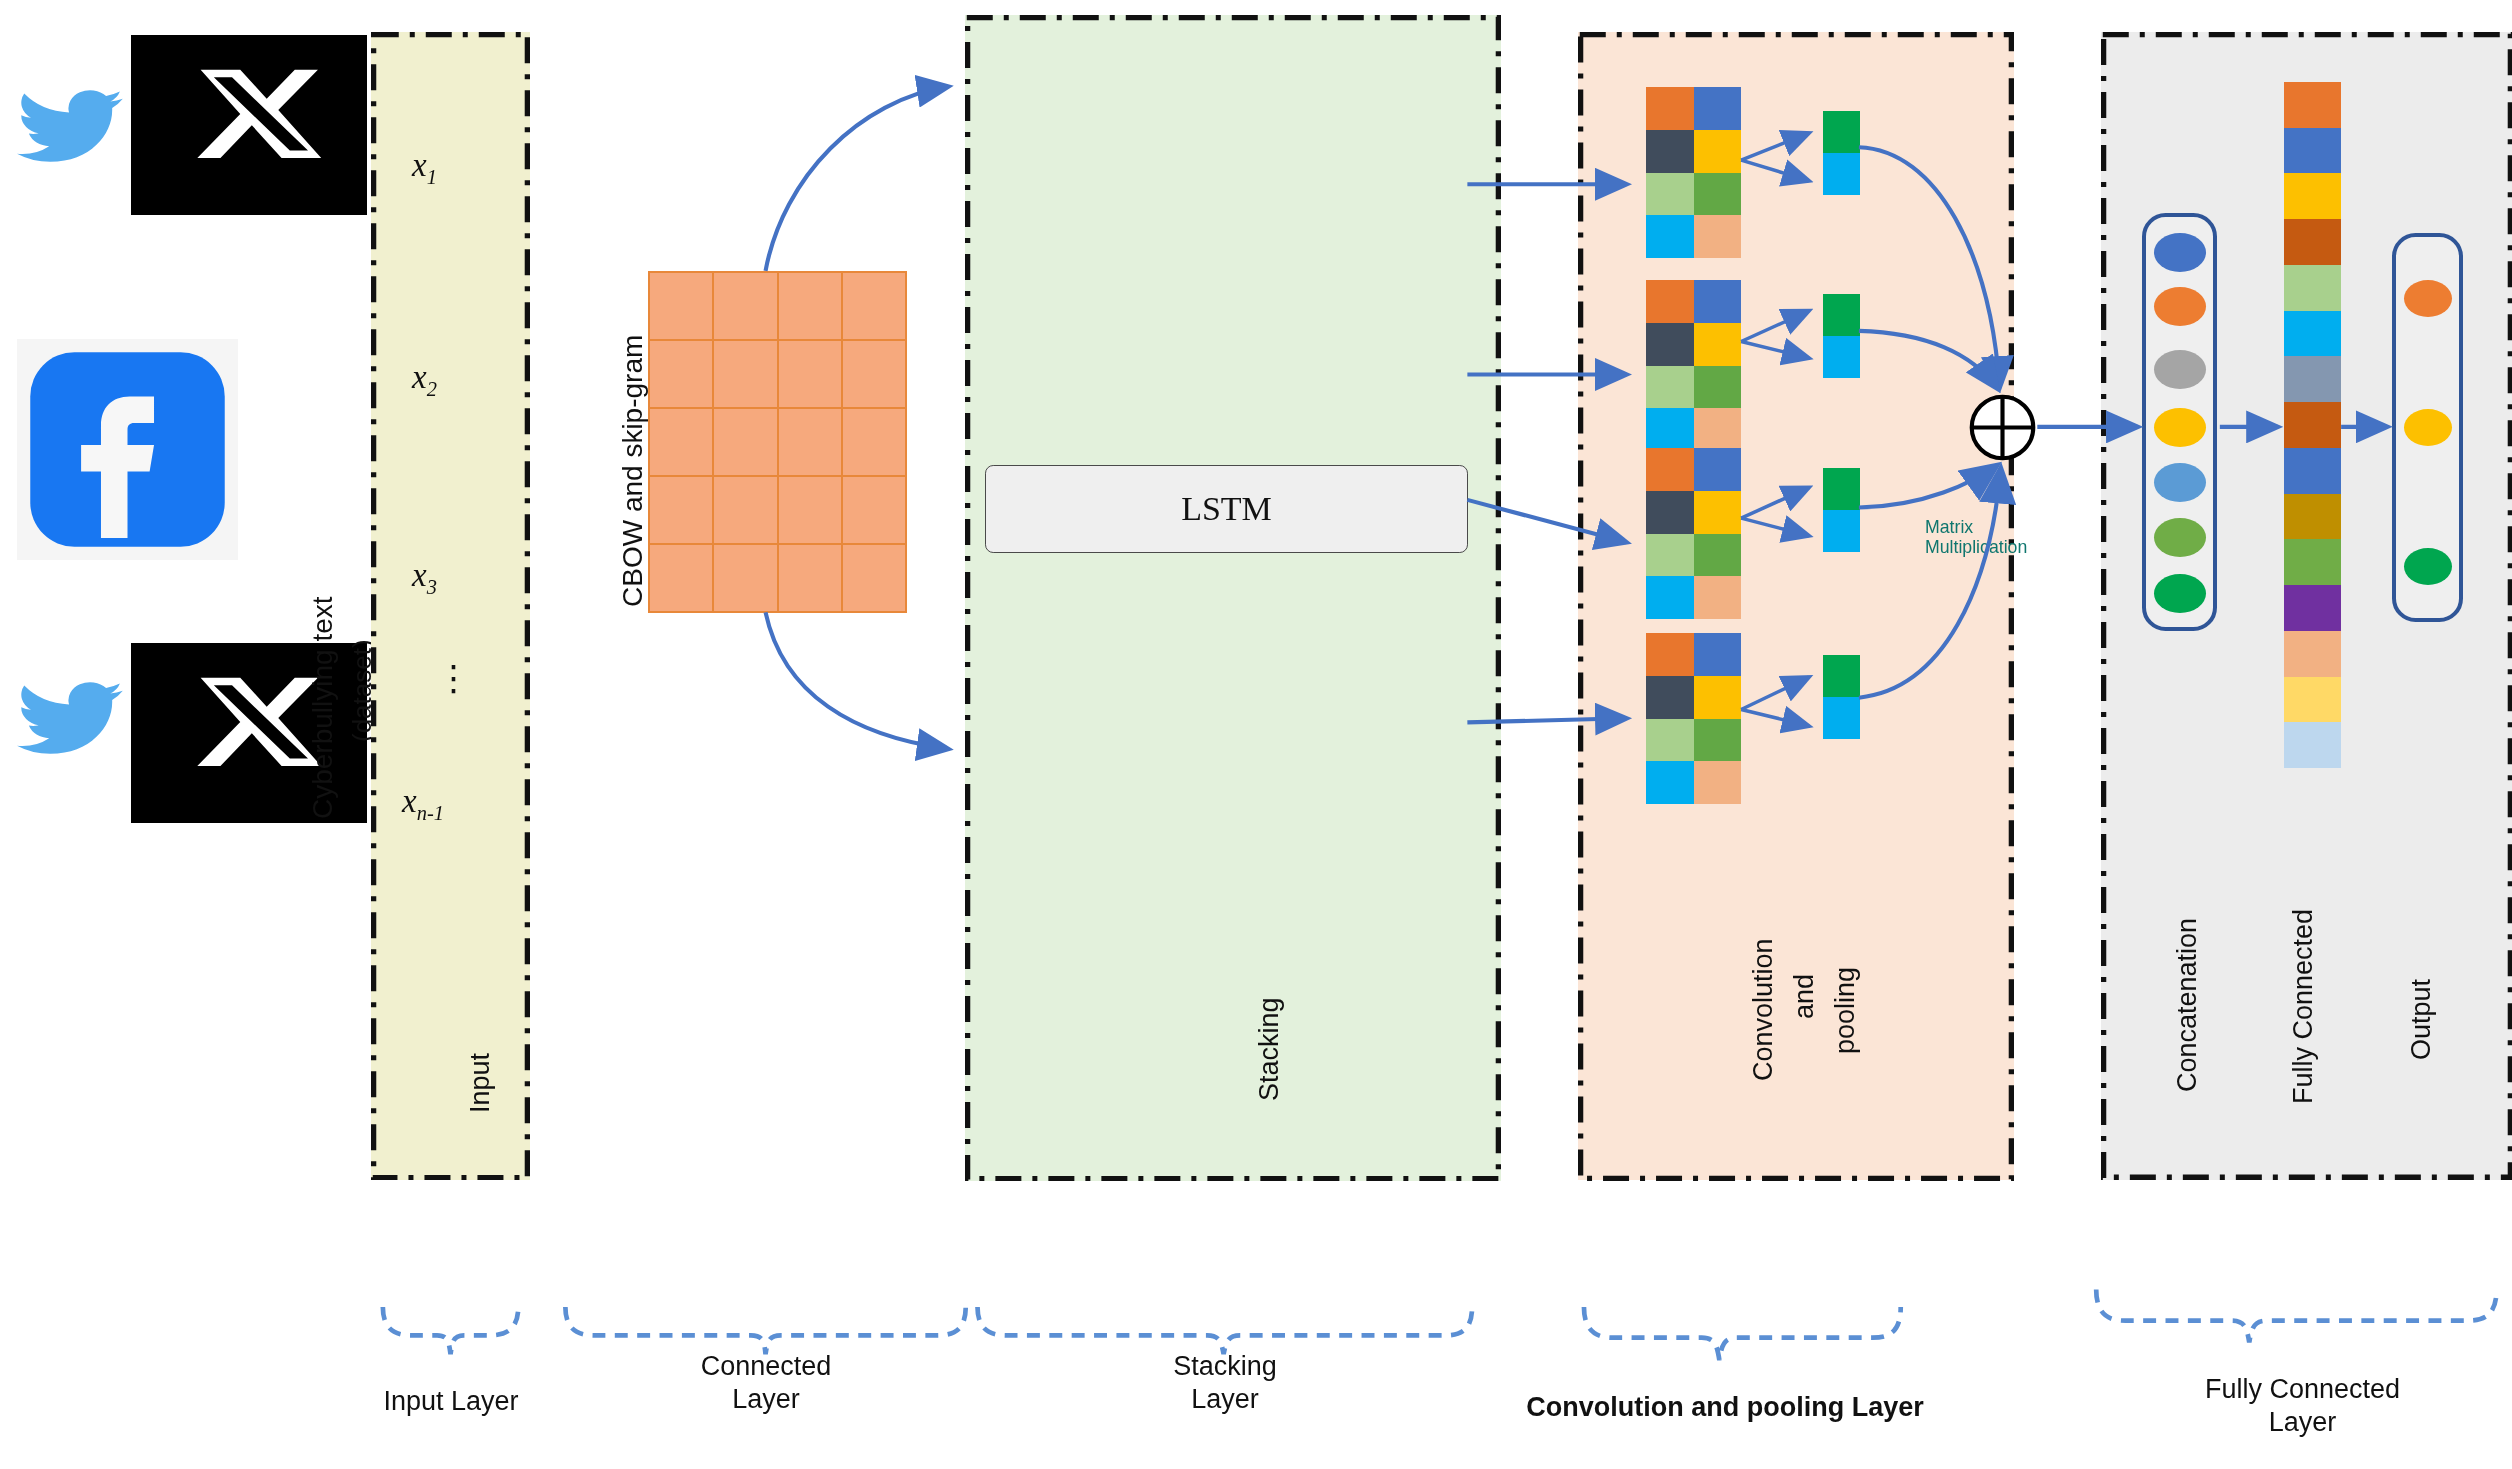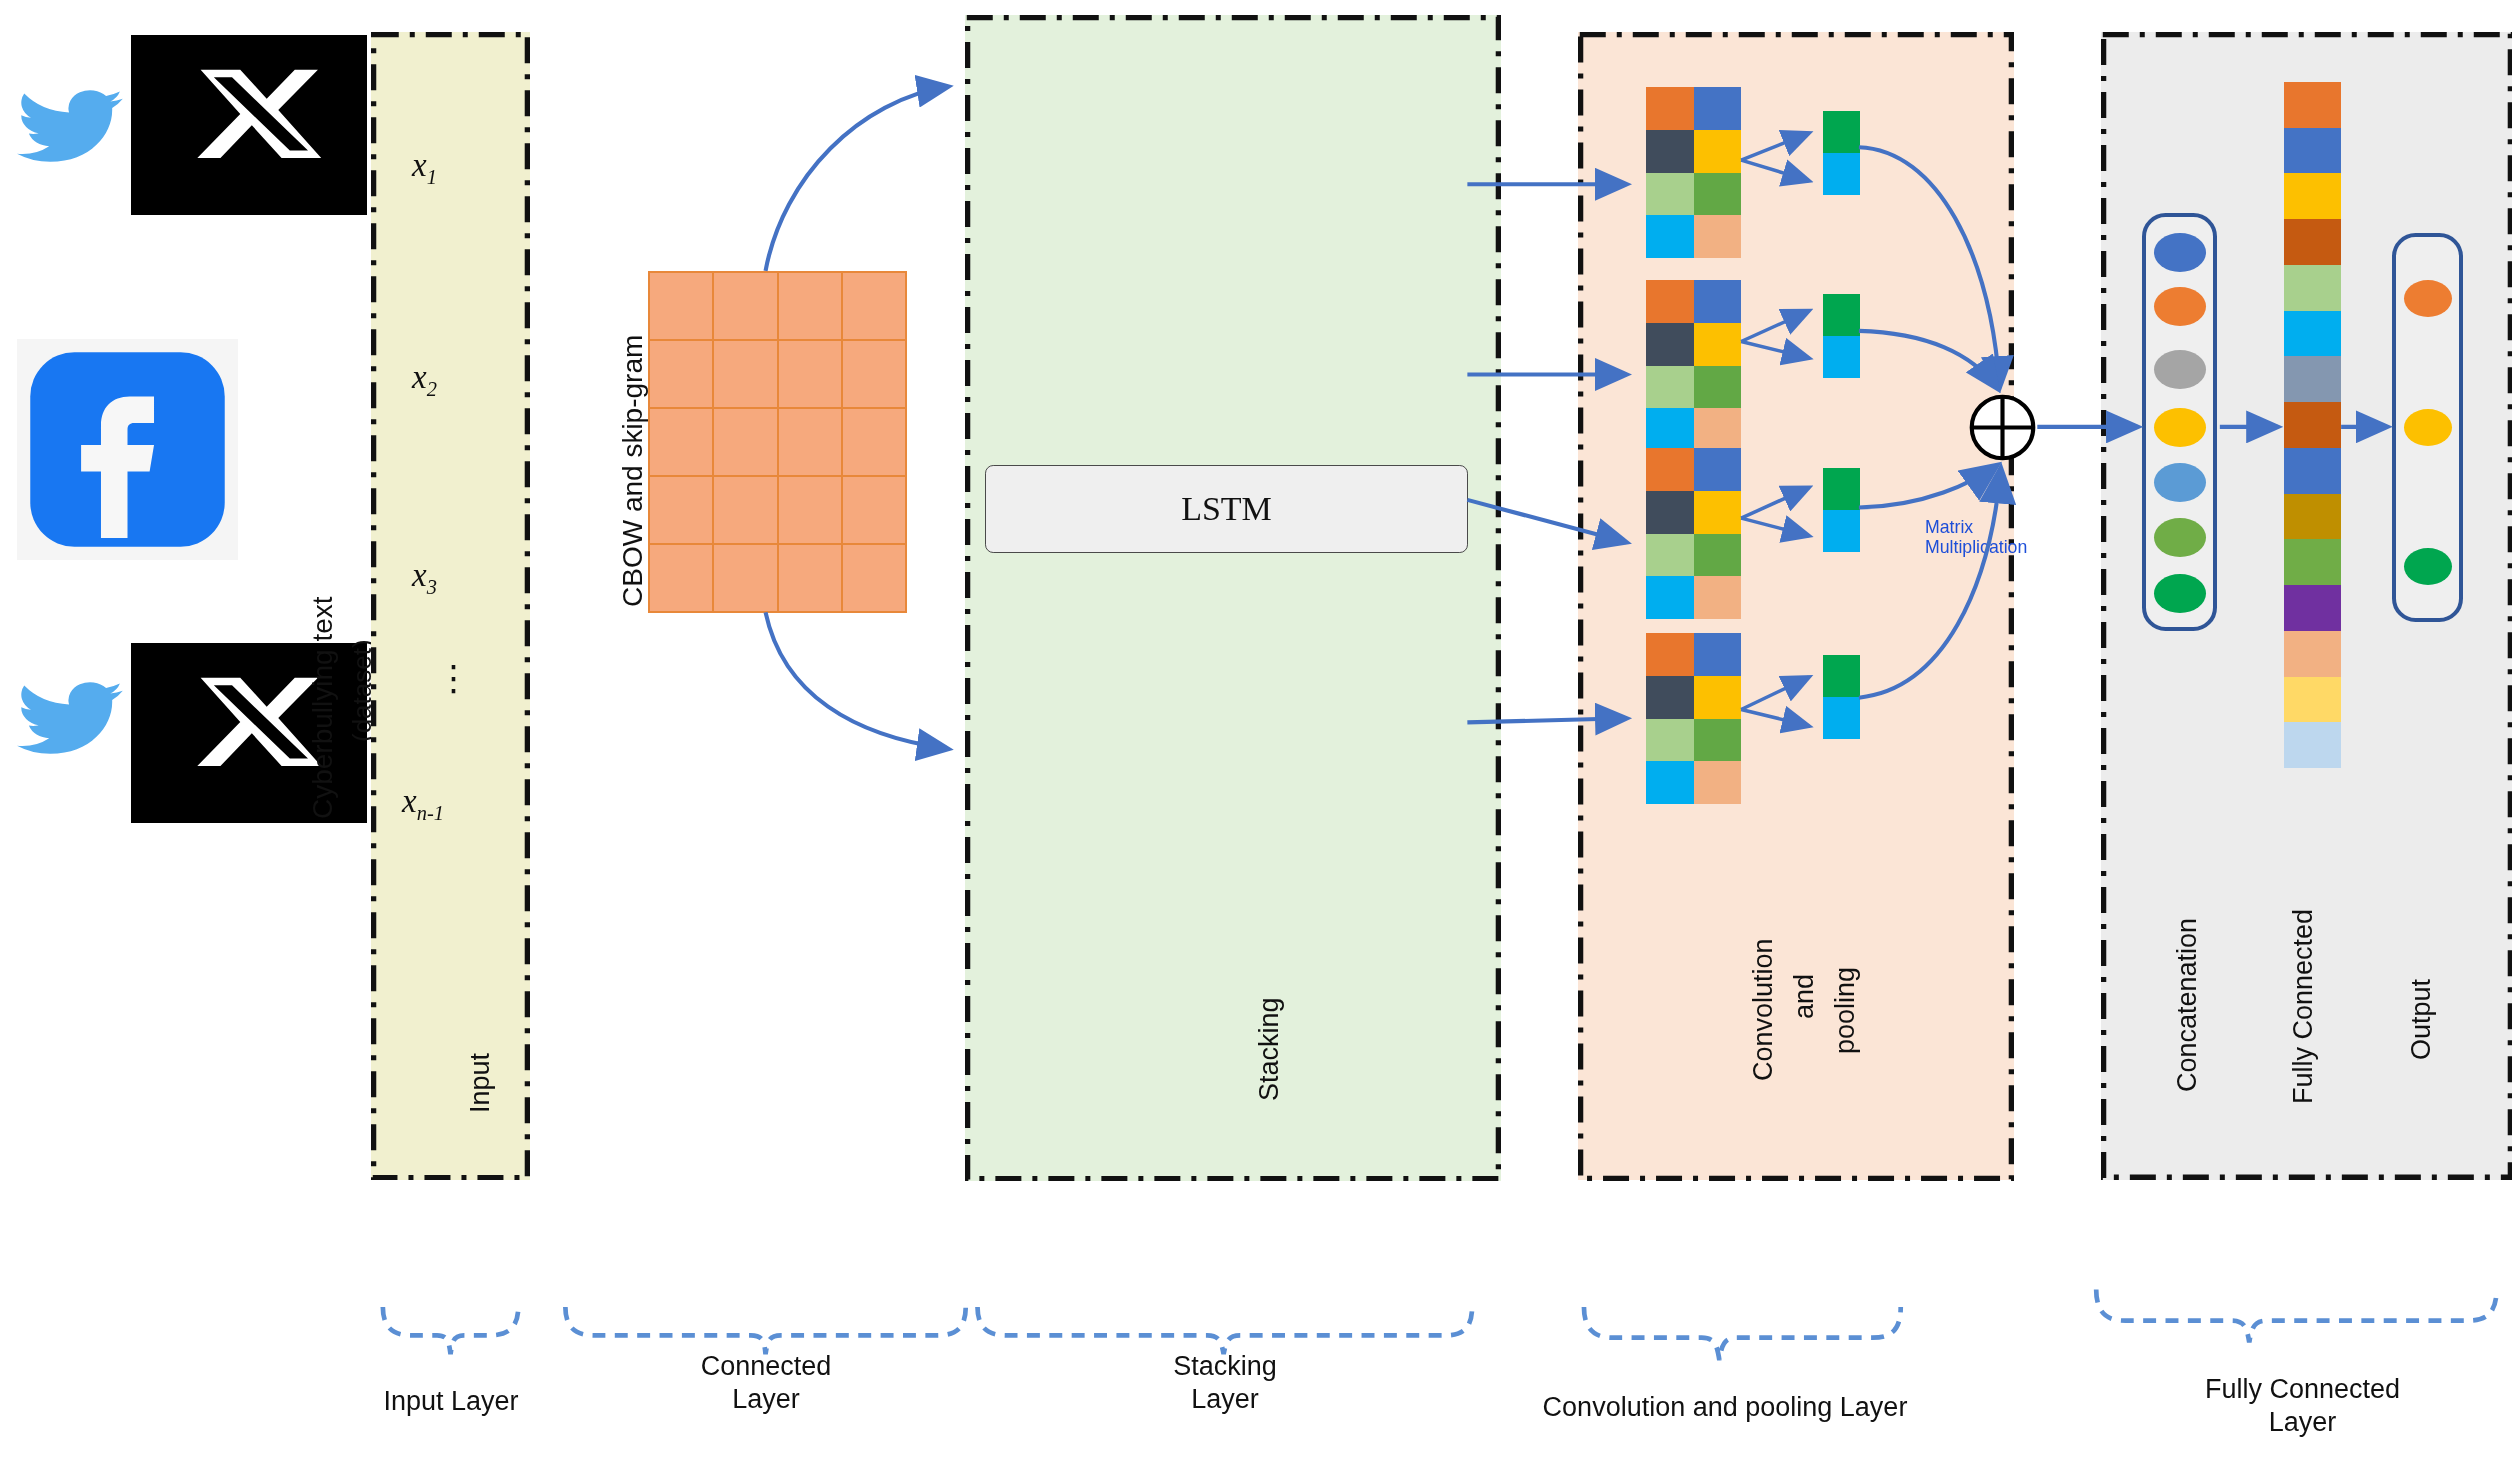--- a/index.html
+++ b/index.html
@@ -120,7 +120,7 @@
     position:absolute;
     font-size:17.7px;
     line-height:1.12;
-    color:#1d4ed8;
+    color:#0f766e;
     text-align:left;
   }
 

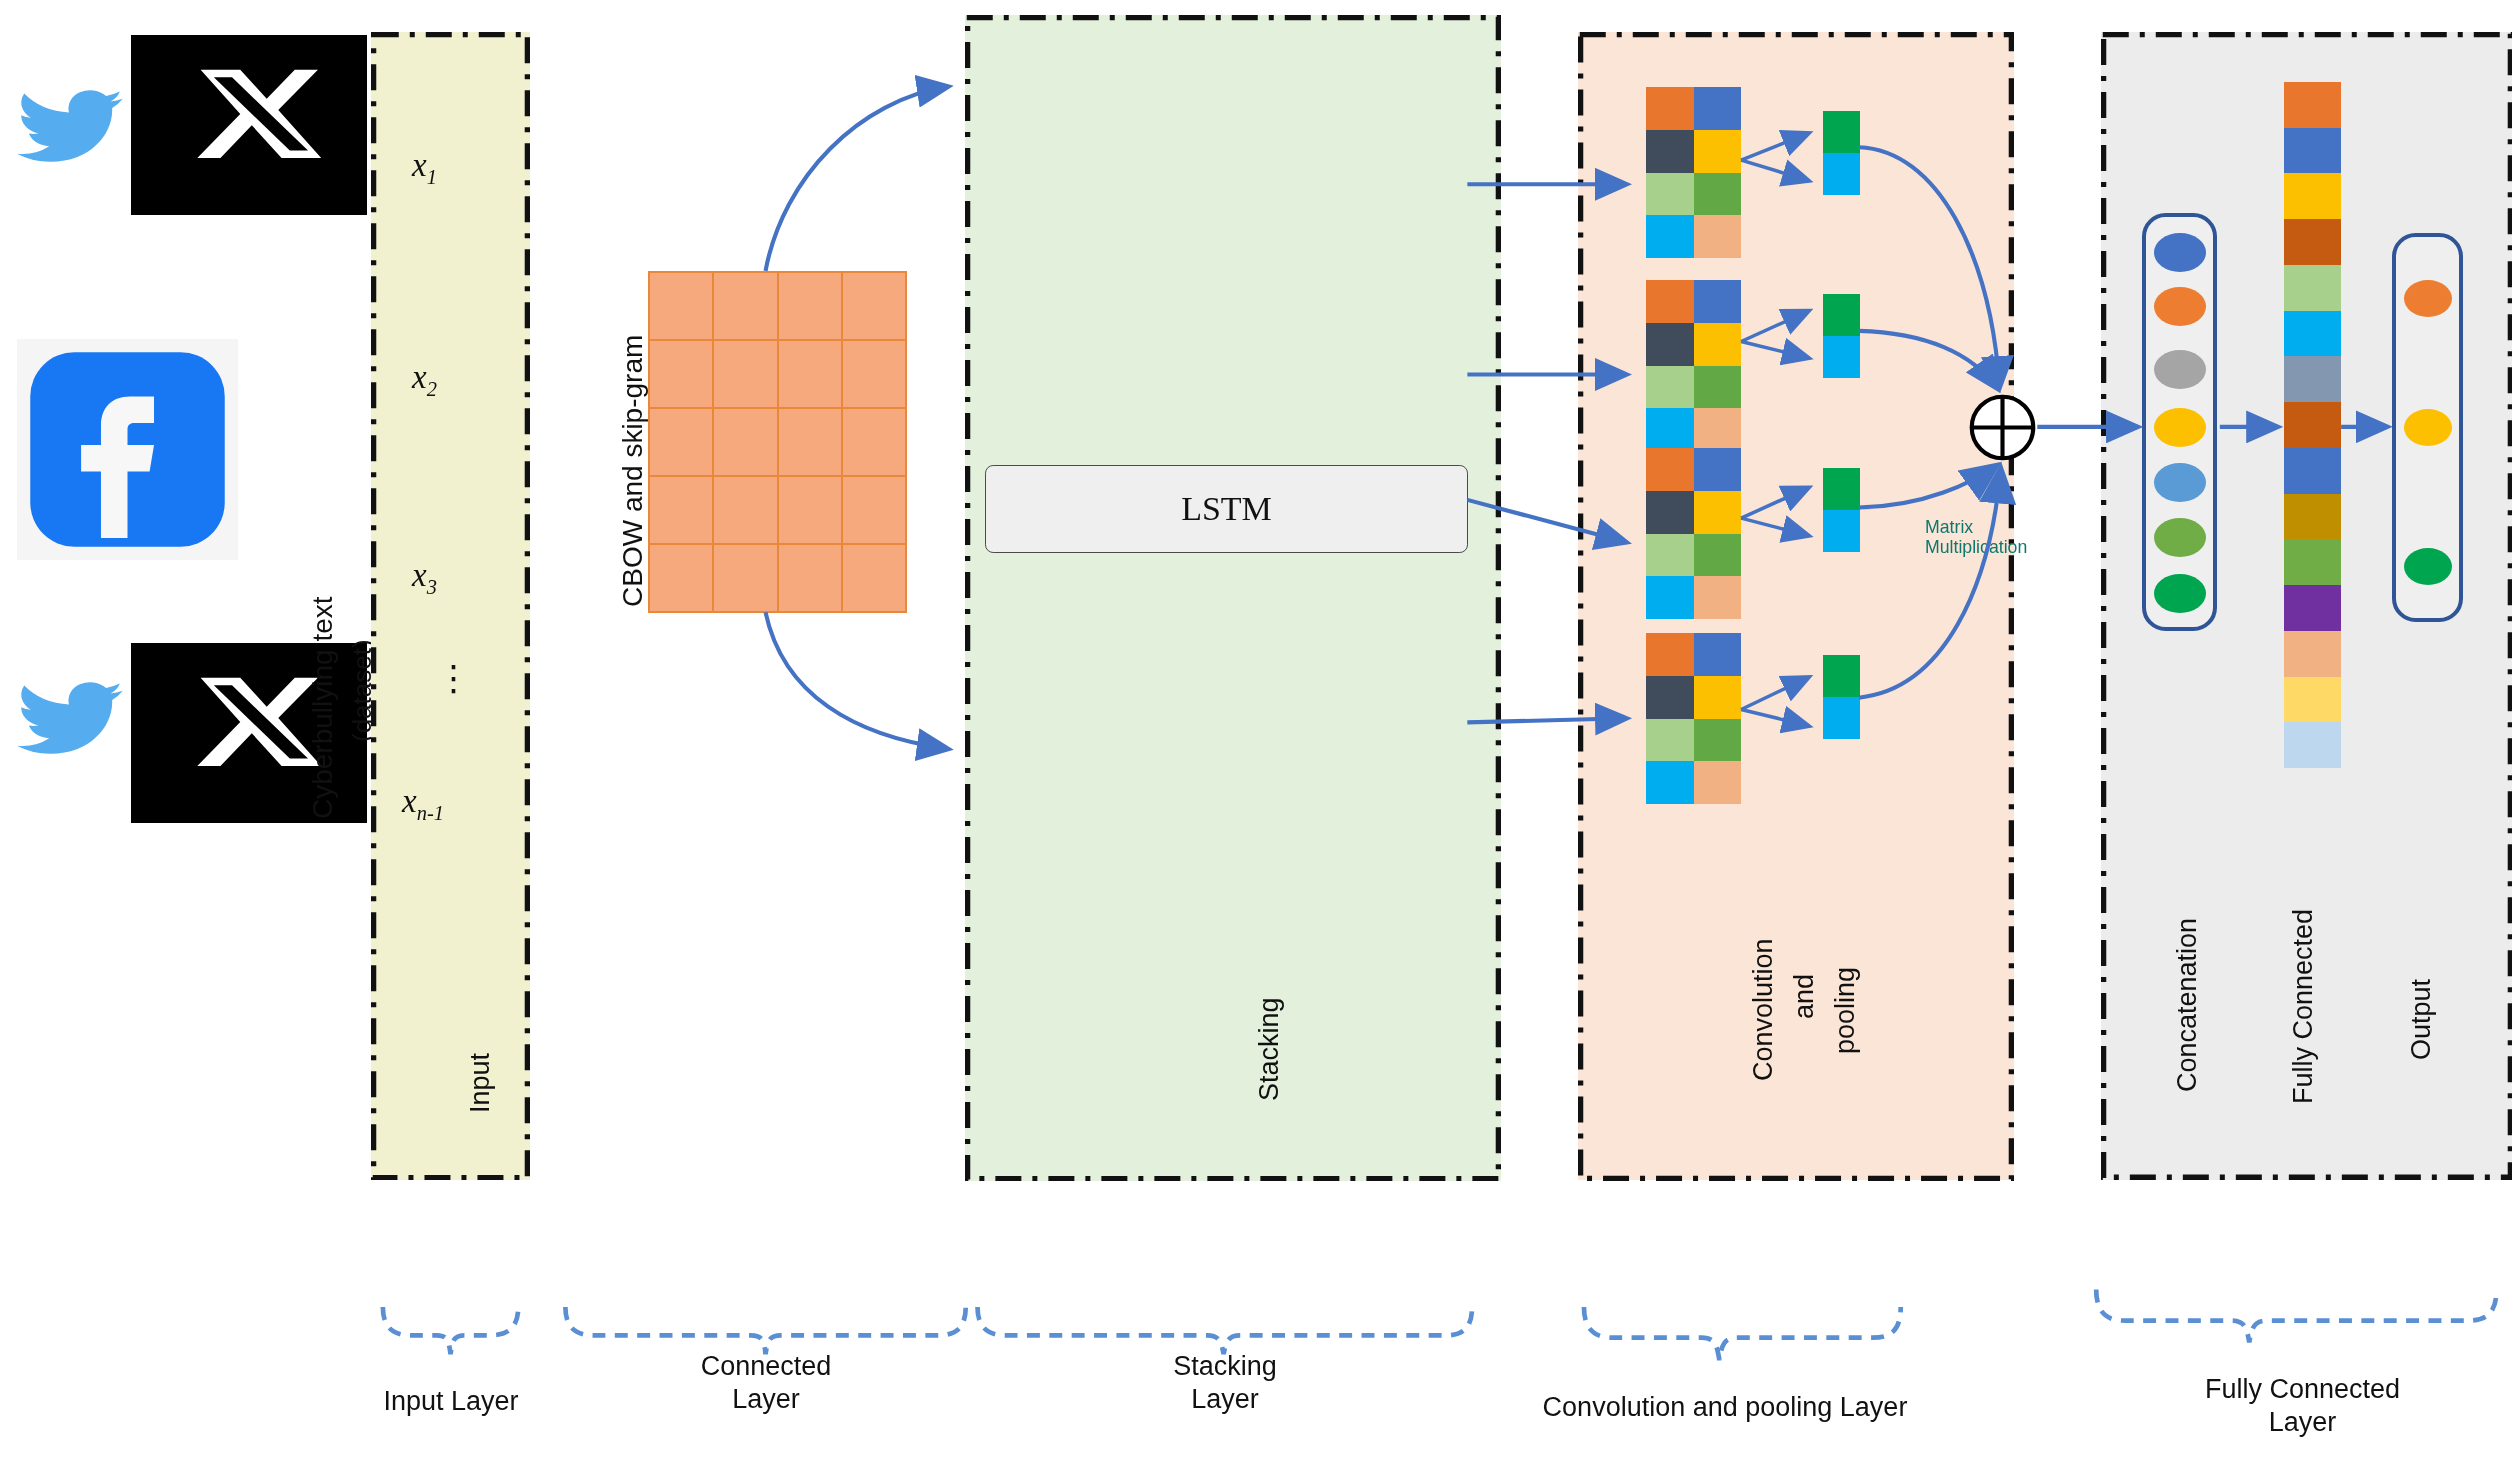--- a/index.html
+++ b/index.html
@@ -420,7 +420,7 @@
     <div>Stacking</div>
     <div>Layer</div>
   </div>
-  <div class="btmlabel" style="left:1472px;top:1391px;width:506px;">Convolution and pooling Layer</div>
+  <div class="btmlabel" style="left:1472px;top:1391px;width:506px;font-weight:bold;">Convolution and pooling Layer</div>
   <div class="btmlabel" style="left:2120px;top:1373px;width:365px;">
     <div>Fully Connected</div>
     <div>Layer</div>

